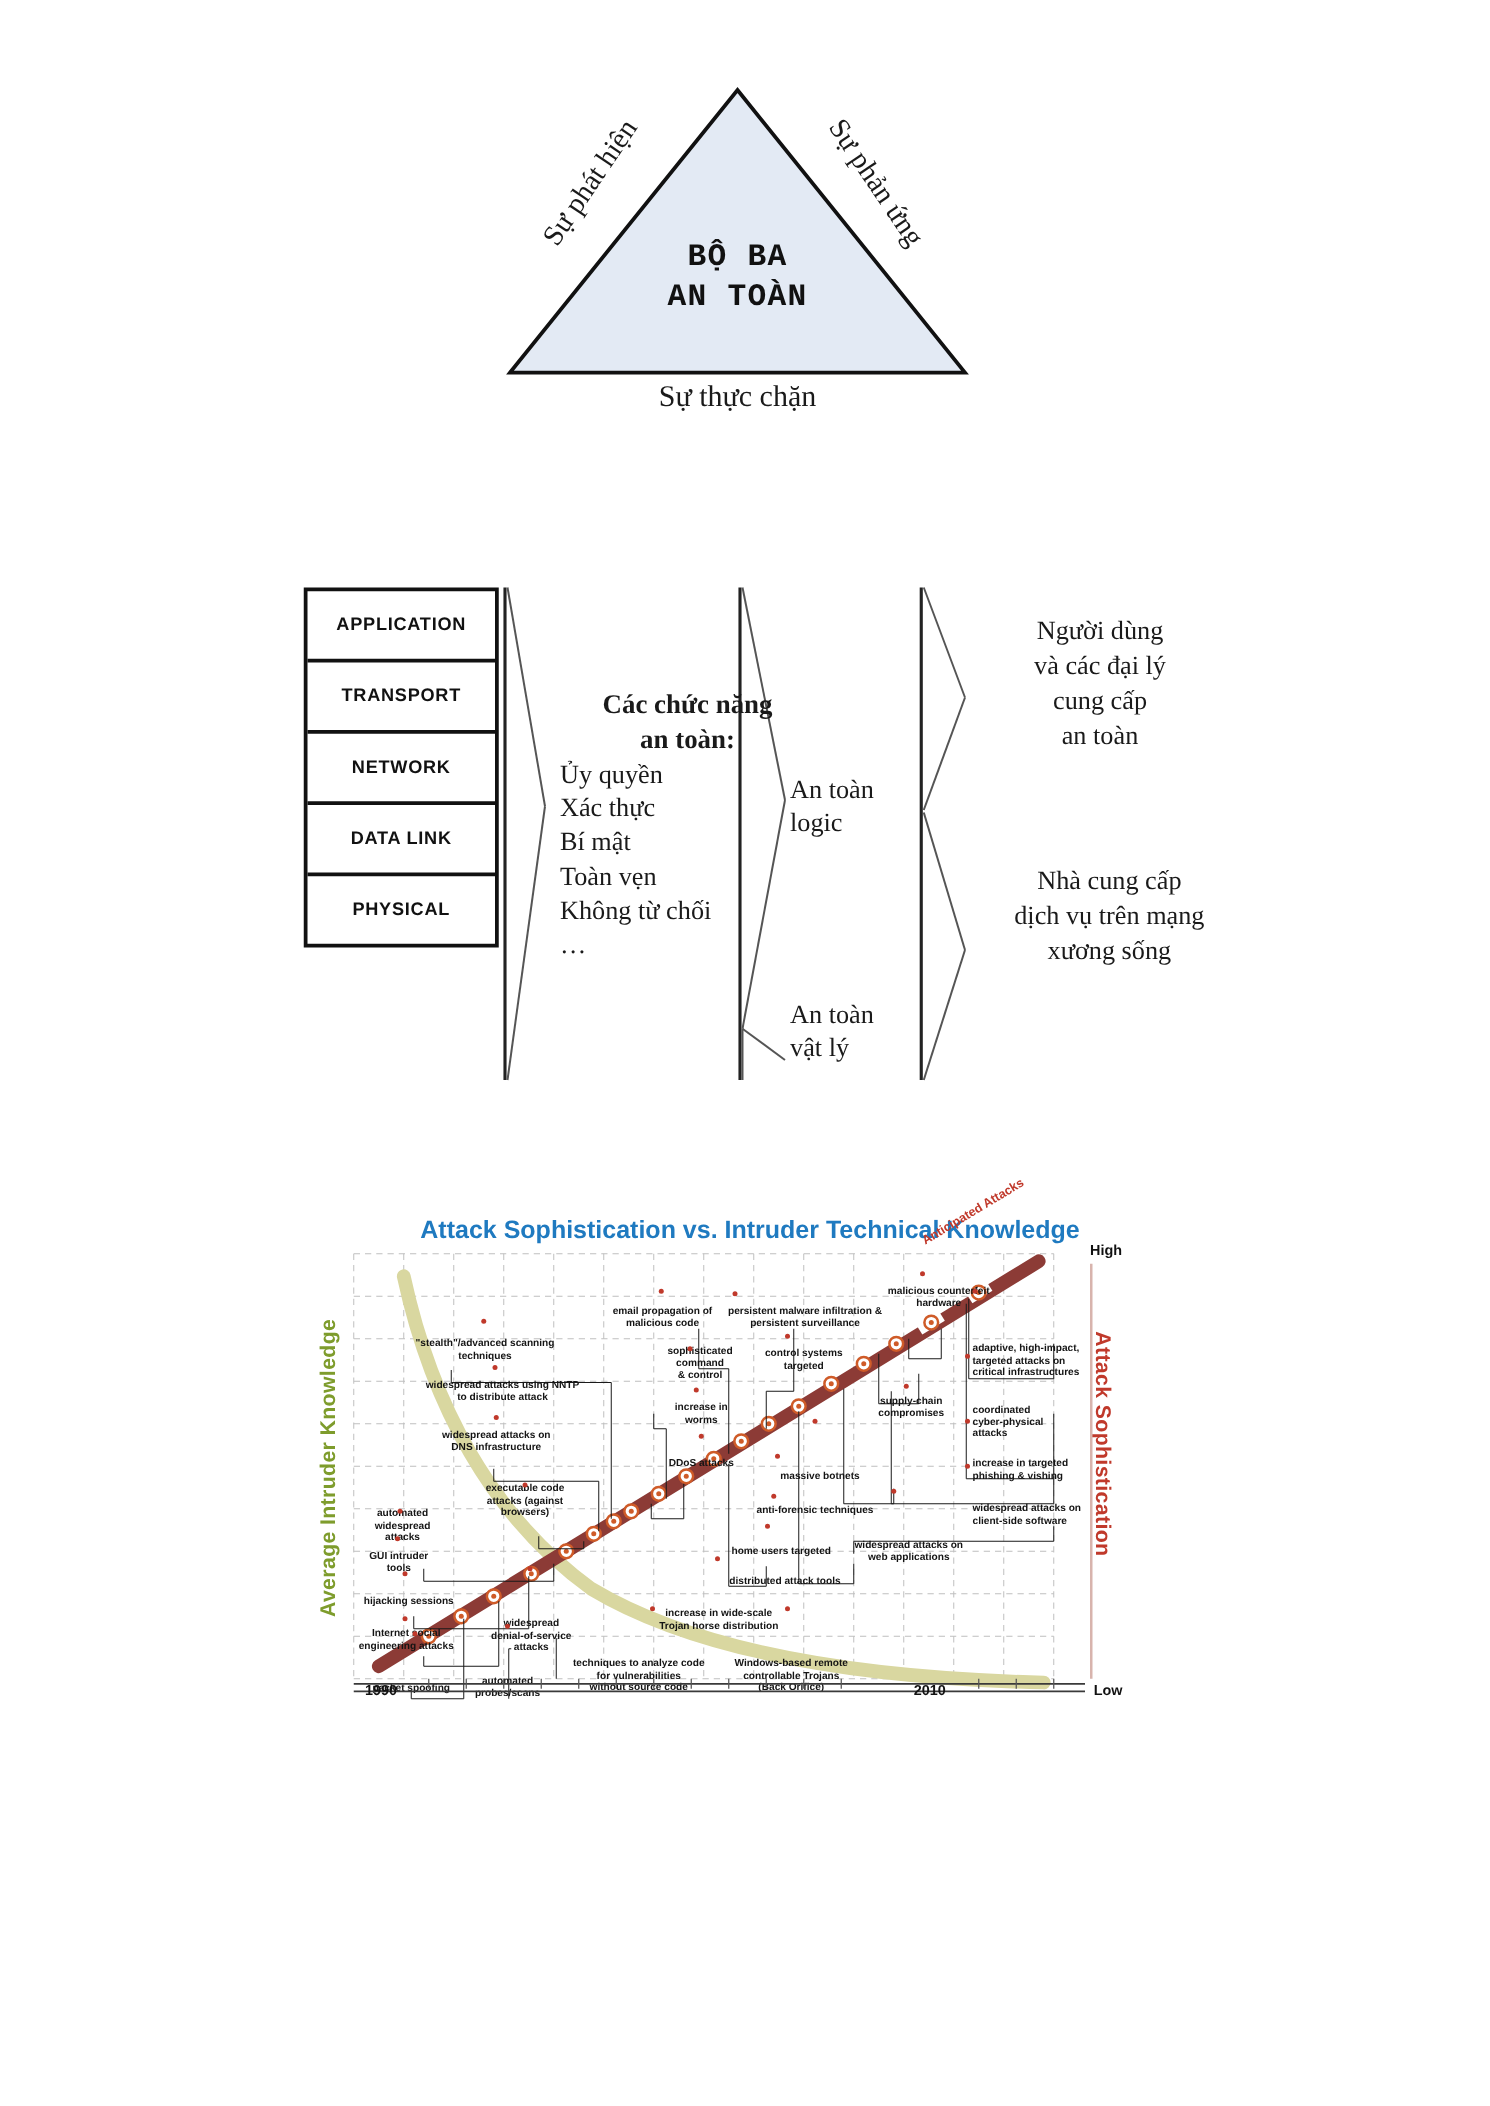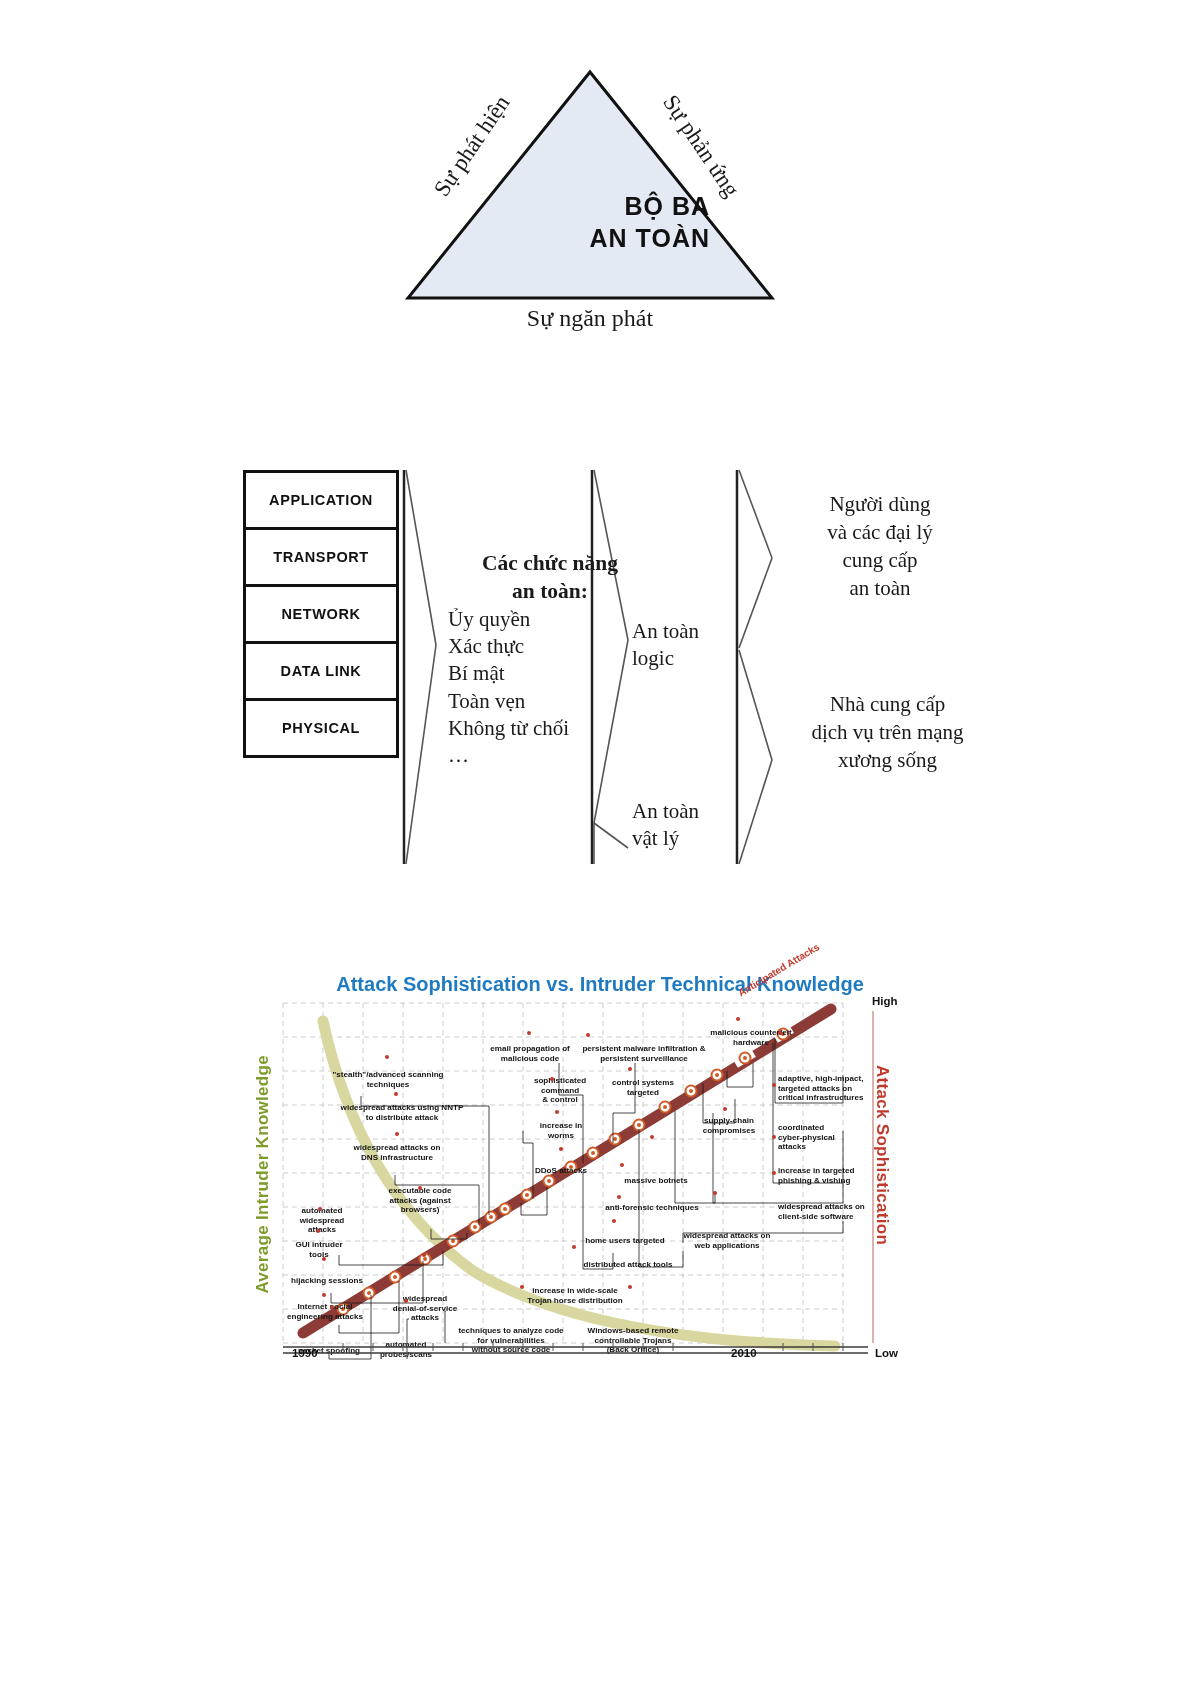--- a/index.html
+++ b/index.html
@@ -10,8 +10,8 @@
   #tri-svg{position:absolute;left:390px;top:60px;}
   .tri-caption{position:absolute;left:440px;top:305px;width:300px;text-align:center;
     font-family:"Liberation Serif",serif;font-size:24px;color:#1a1a1a;}
-  .tri-core{position:absolute;left:470px;top:190px;width:240px;text-align:right;
-    font-family:Liberation Sans, sans-serif;font-weight:bold;font-size:25px;letter-spacing:1px;
+  .tri-core{position:absolute;left:470px;top:190px;width:240px;text-align:center;
+    font-family:Liberation Mono, monospace;font-weight:bold;font-size:25px;letter-spacing:1px;
     color:#111;line-height:1.28;}
 
   

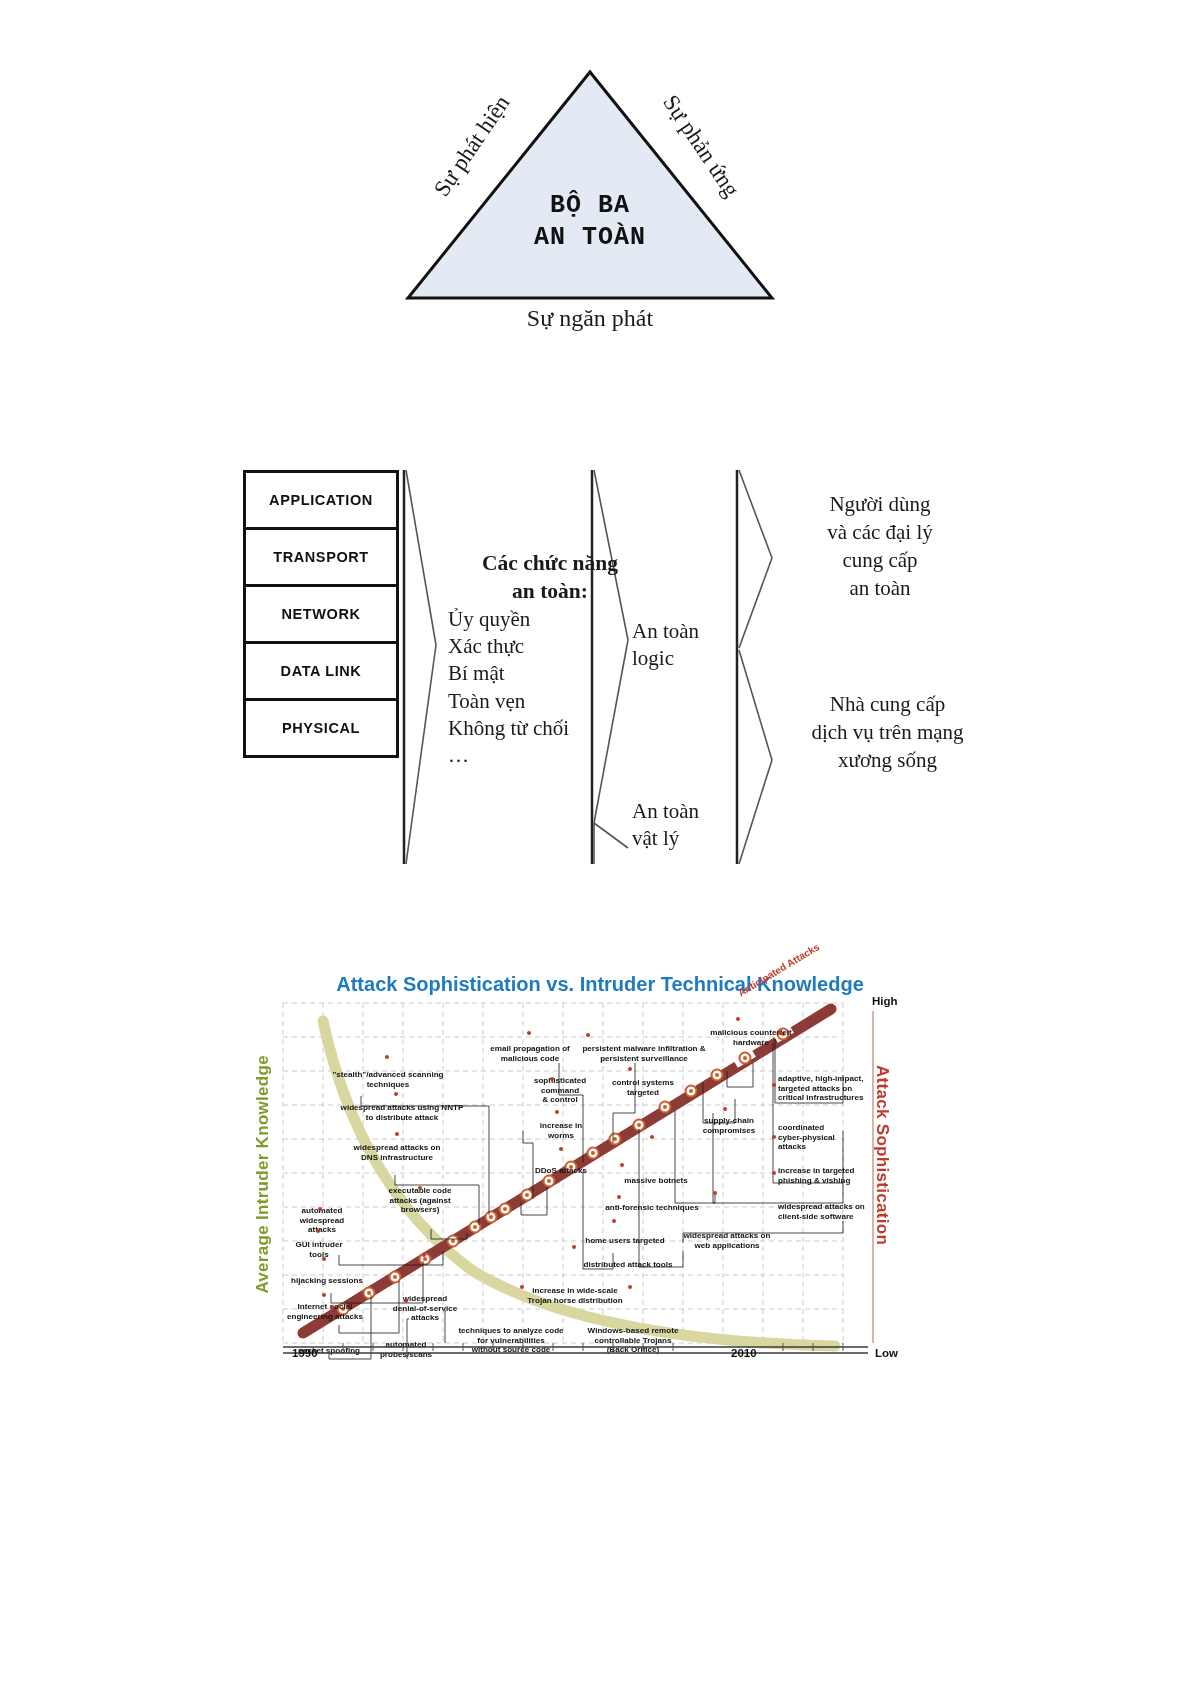--- a/index.html
+++ b/index.html
@@ -76,7 +76,7 @@
     <div>AN TOÀN</div>
   </div>
 
-  <div class="tri-caption">Sự ngăn phát</div>
+  <div class="tri-caption">Sự thực chặn</div>
 </div>
 
 <div id="fig-osi">

